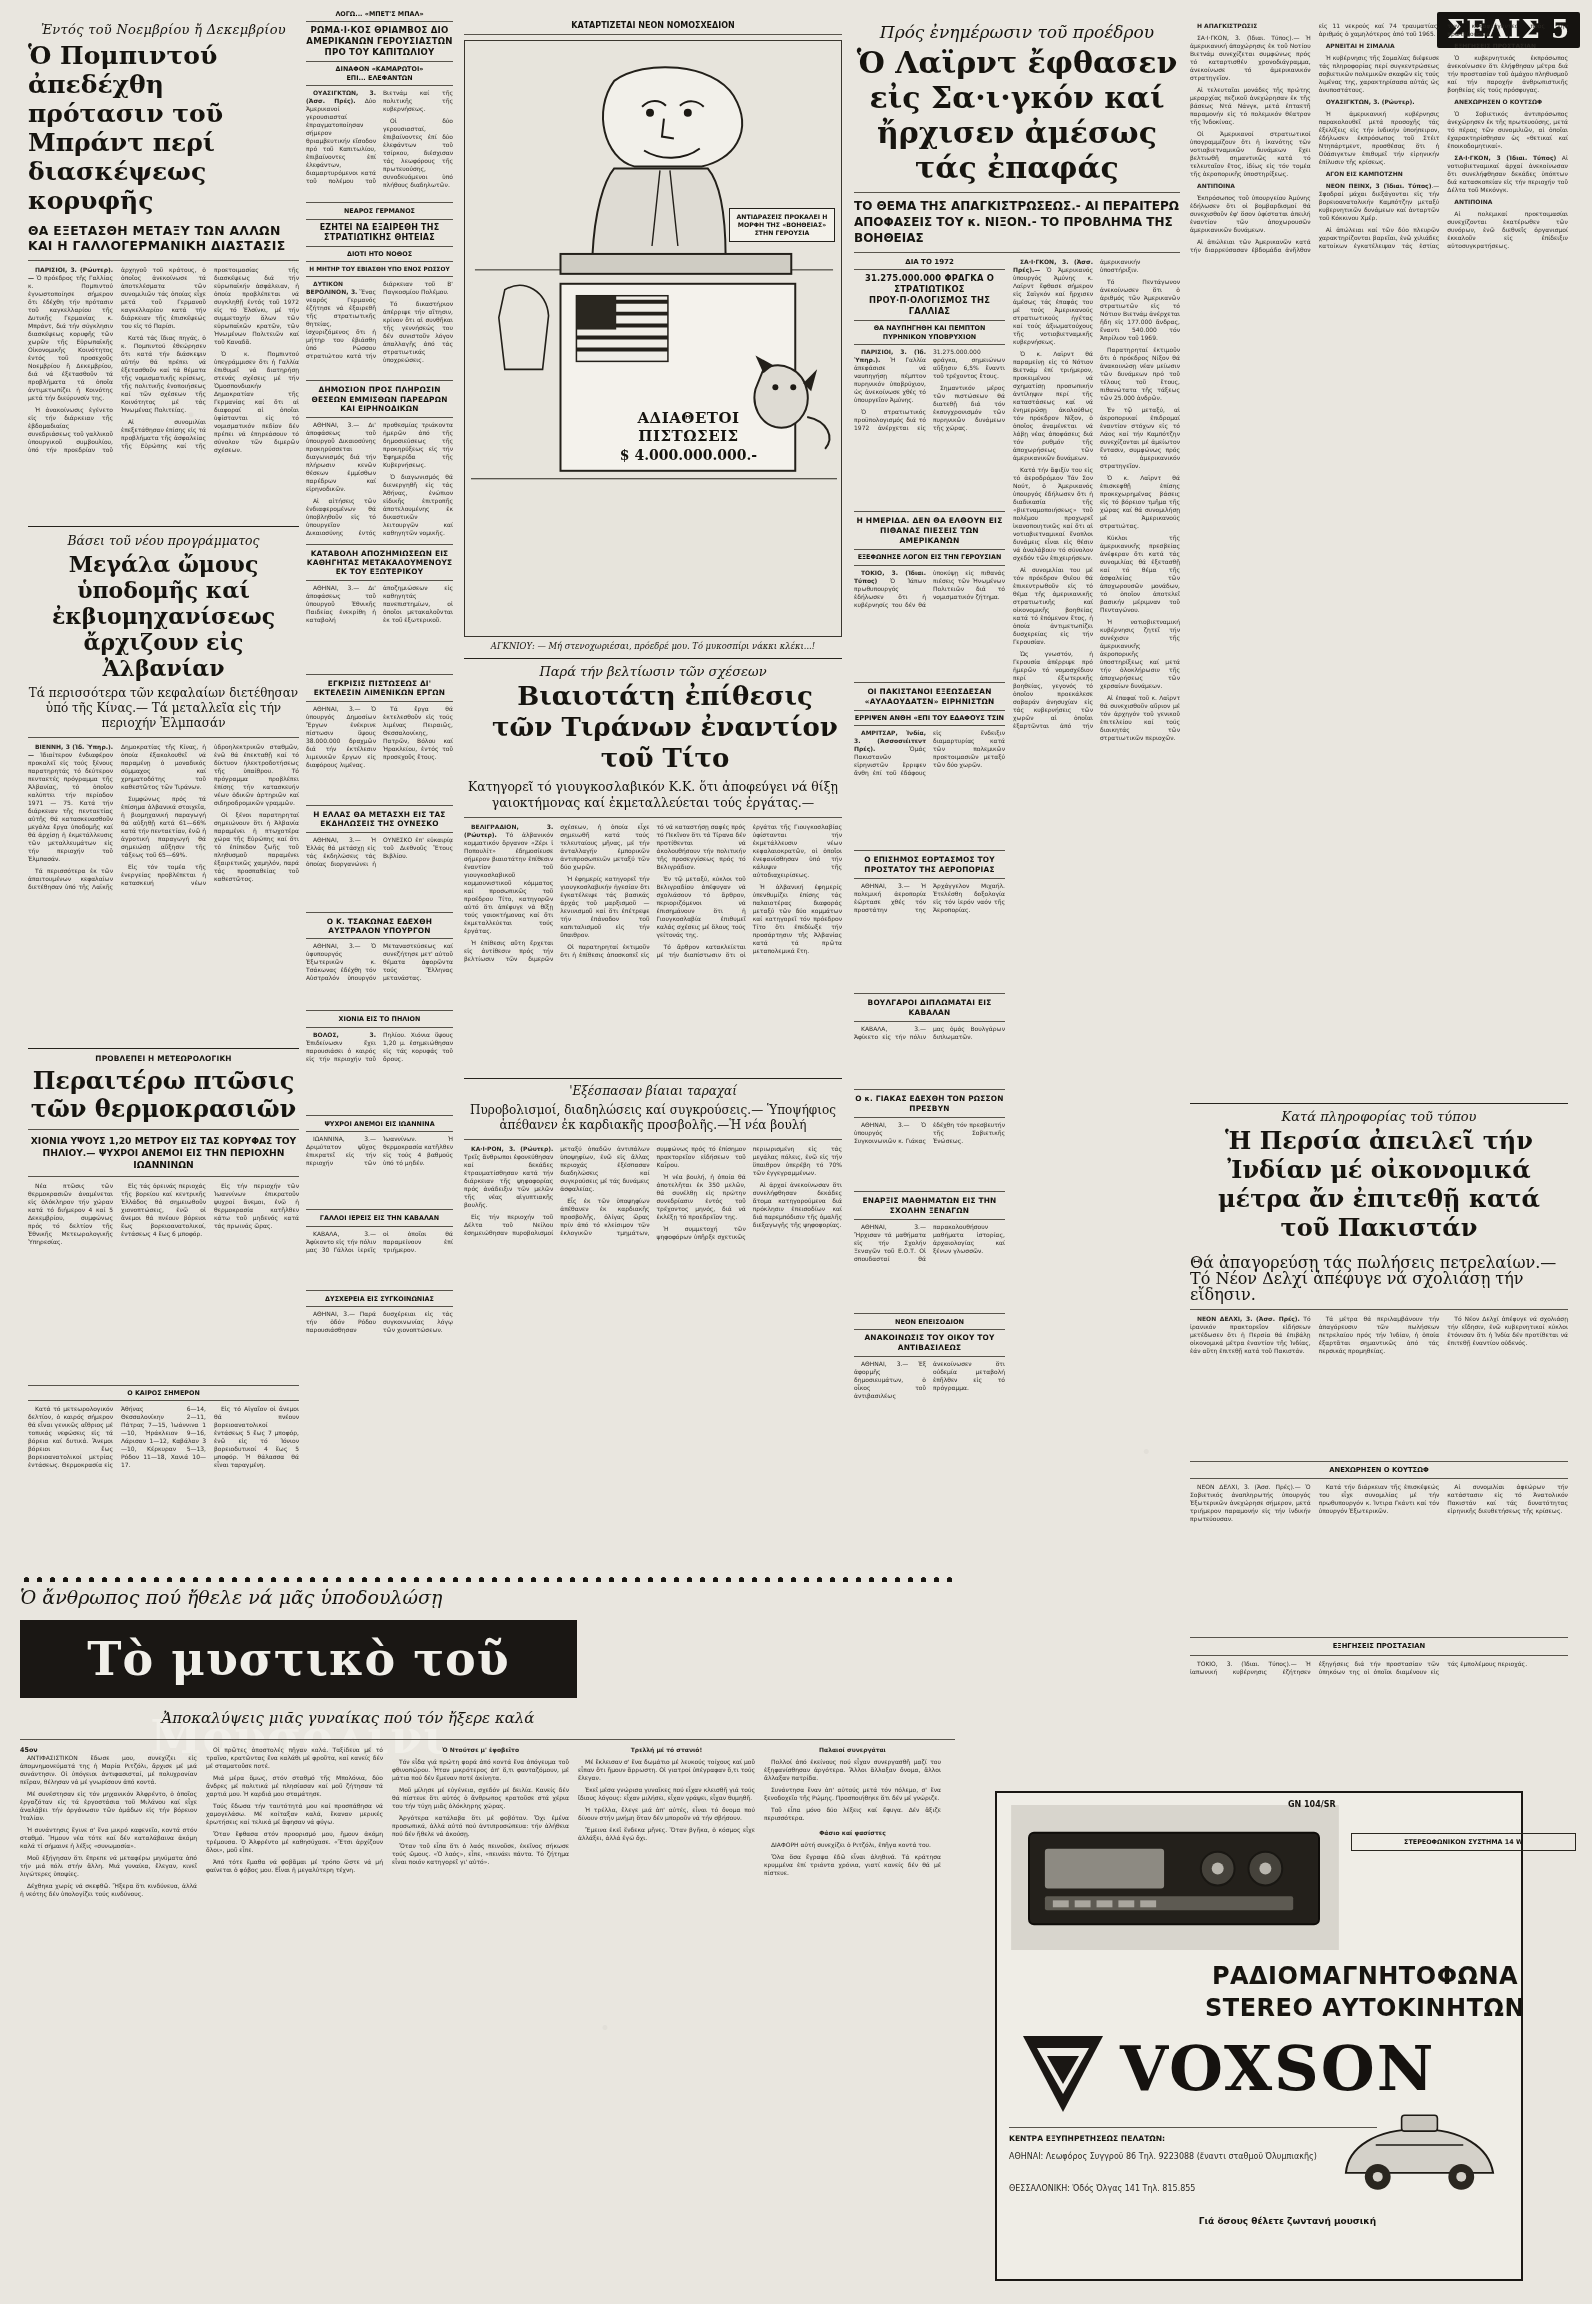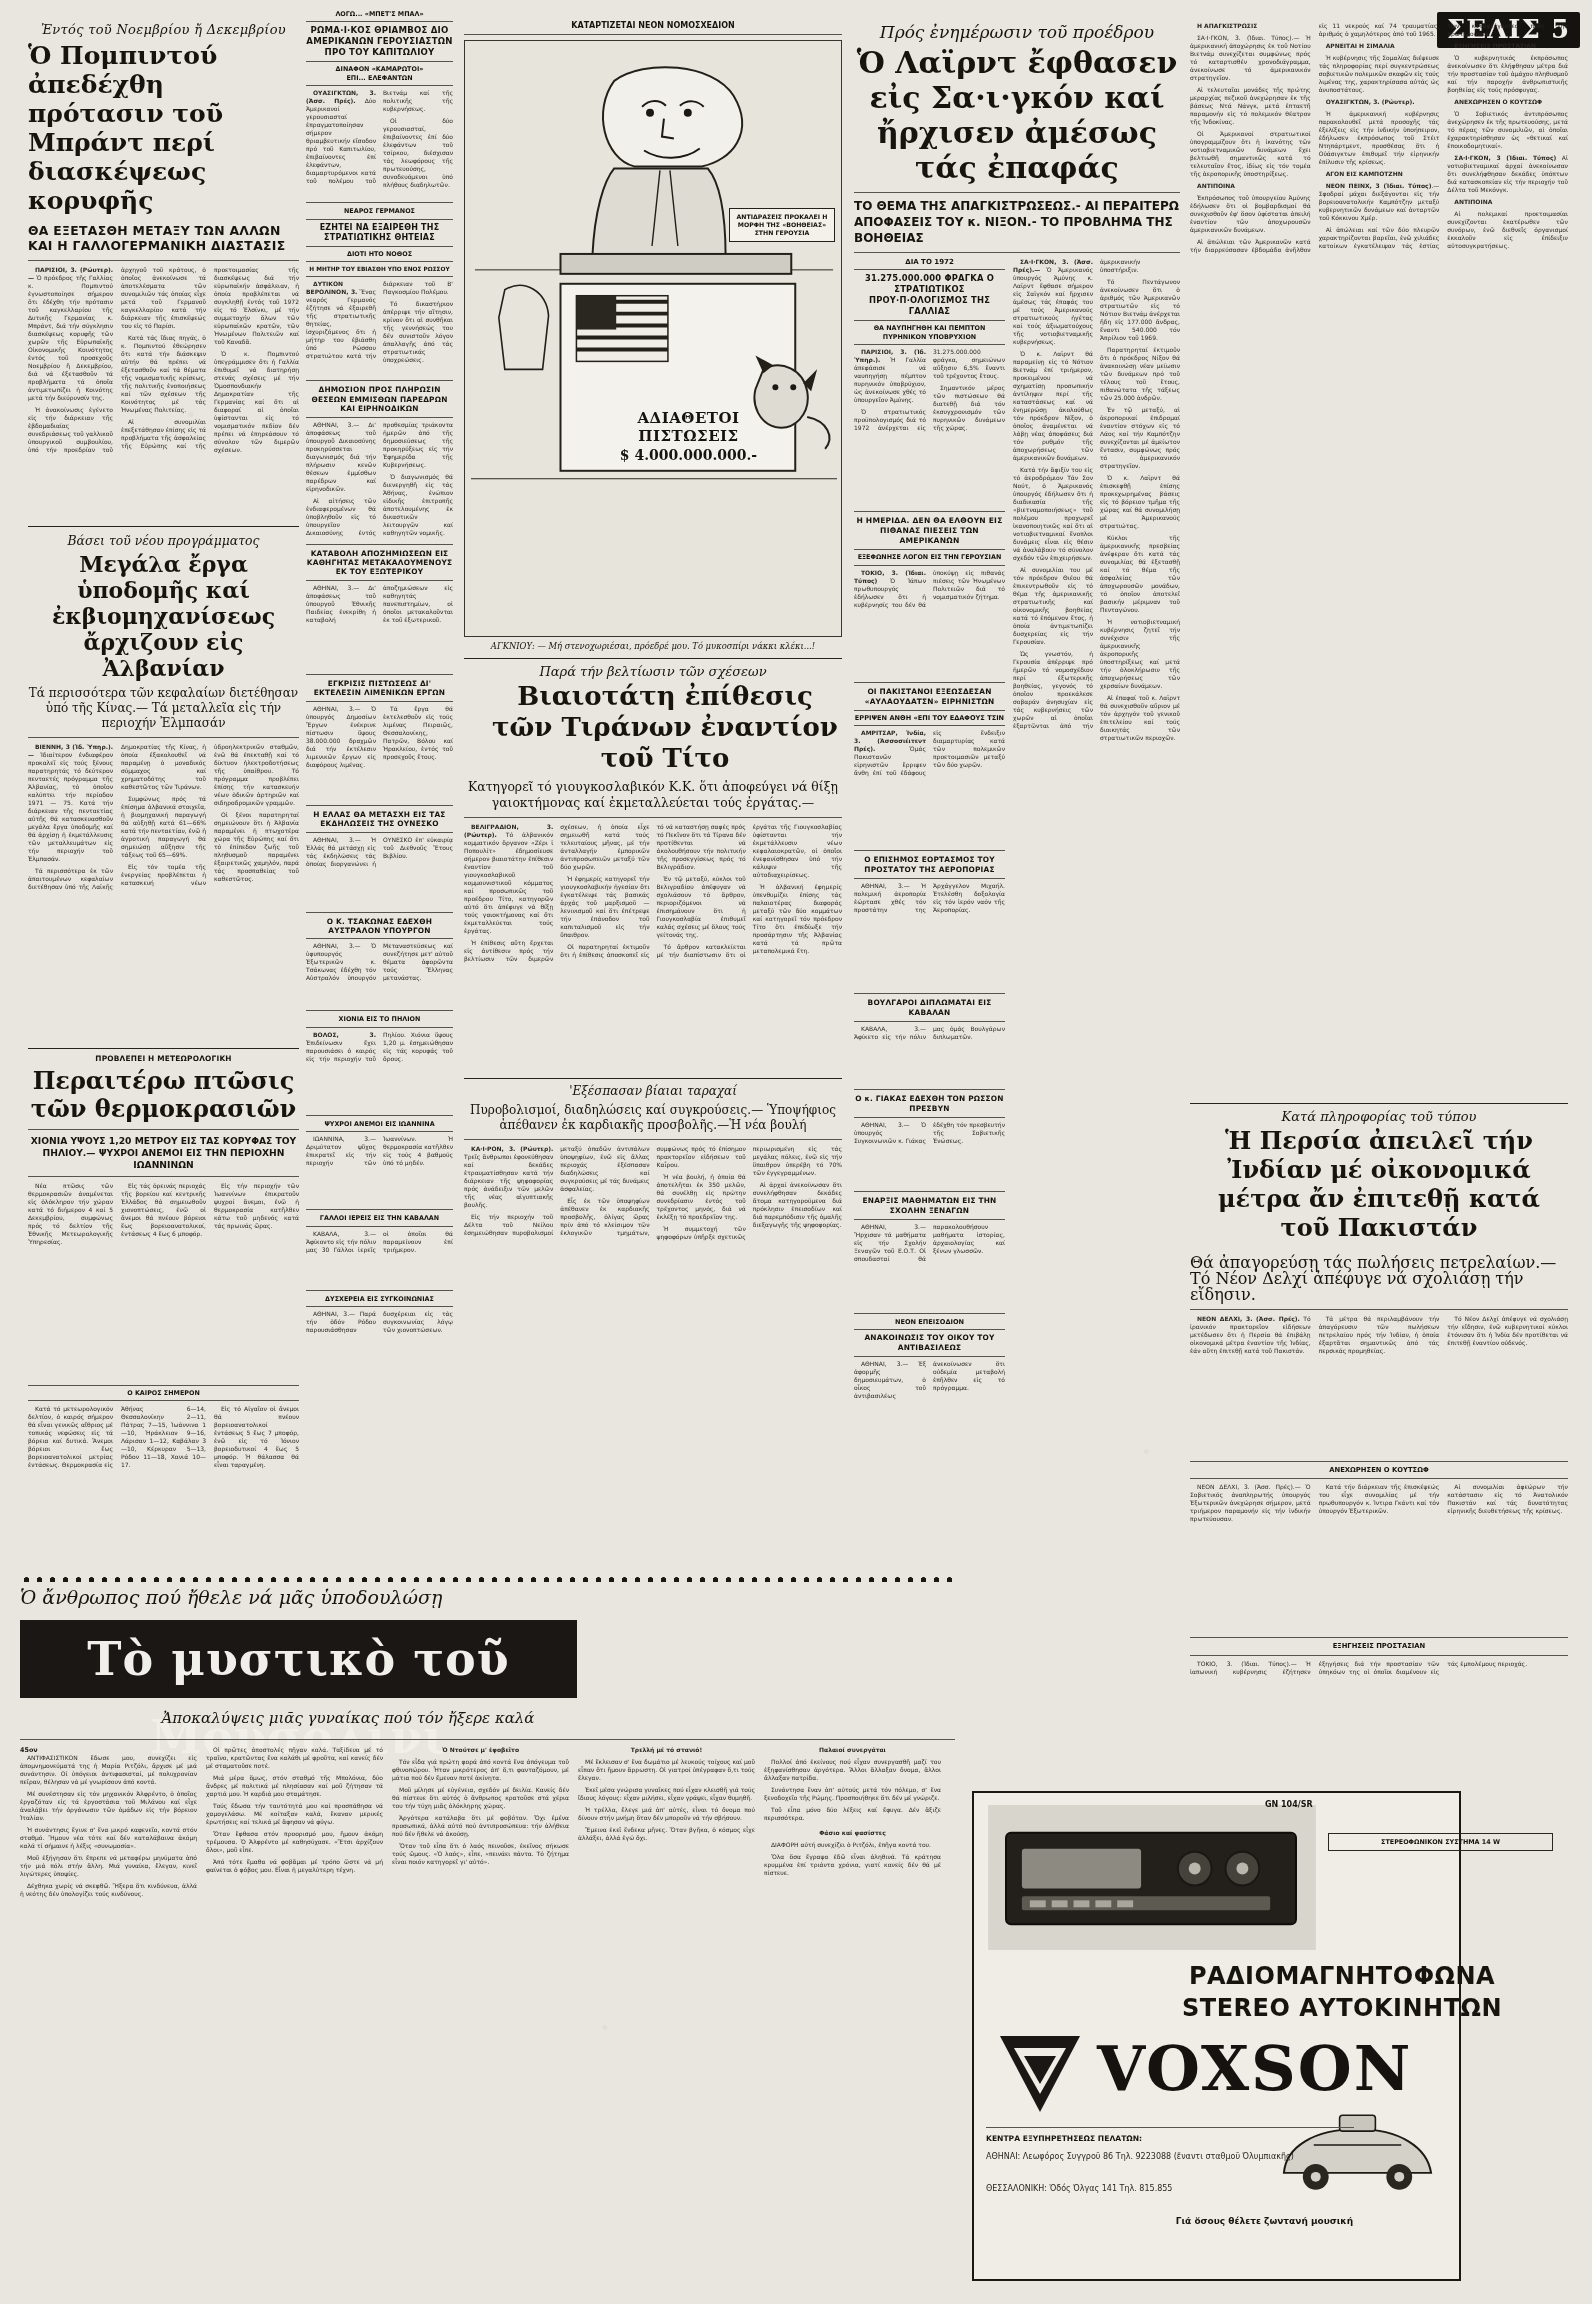--- a/index.html
+++ b/index.html
@@ -76,7 +76,7 @@
     <div class="rule" style="margin:5px 0 6px 0;"></div>
 
     <div class="tl italit" style="font-size:12.4px;text-align:center;">Βάσει τοῦ νέου προγράμματος</div>
-    <div class="hl" style="font-size:22px;line-height:26px;margin-top:3px;text-align:center;">Μεγάλα ἔργα ὑποδομῆς καί ἐκβιομηχανίσεως ἄρχιζουν εἰς Ἀλβανίαν</div>
+    <div class="hl" style="font-size:22px;line-height:26px;margin-top:3px;text-align:center;">Μεγάλα ὤμους ὑποδομῆς καί ἐκβιομηχανίσεως ἄρχιζουν εἰς Ἀλβανίαν</div>
     <div class="tl" style="font-size:12px;line-height:15px;margin-top:5px;text-align:center;">Τά περισσότερα τῶν κεφαλαίων διετέθησαν ὑπό τῆς Κίνας.— Τά μεταλλεῖα εἰς τήν περιοχήν Ἐλμπασάν</div>
 
     <div class="rulethin" style="margin:6px 0 5px 0;"></div>

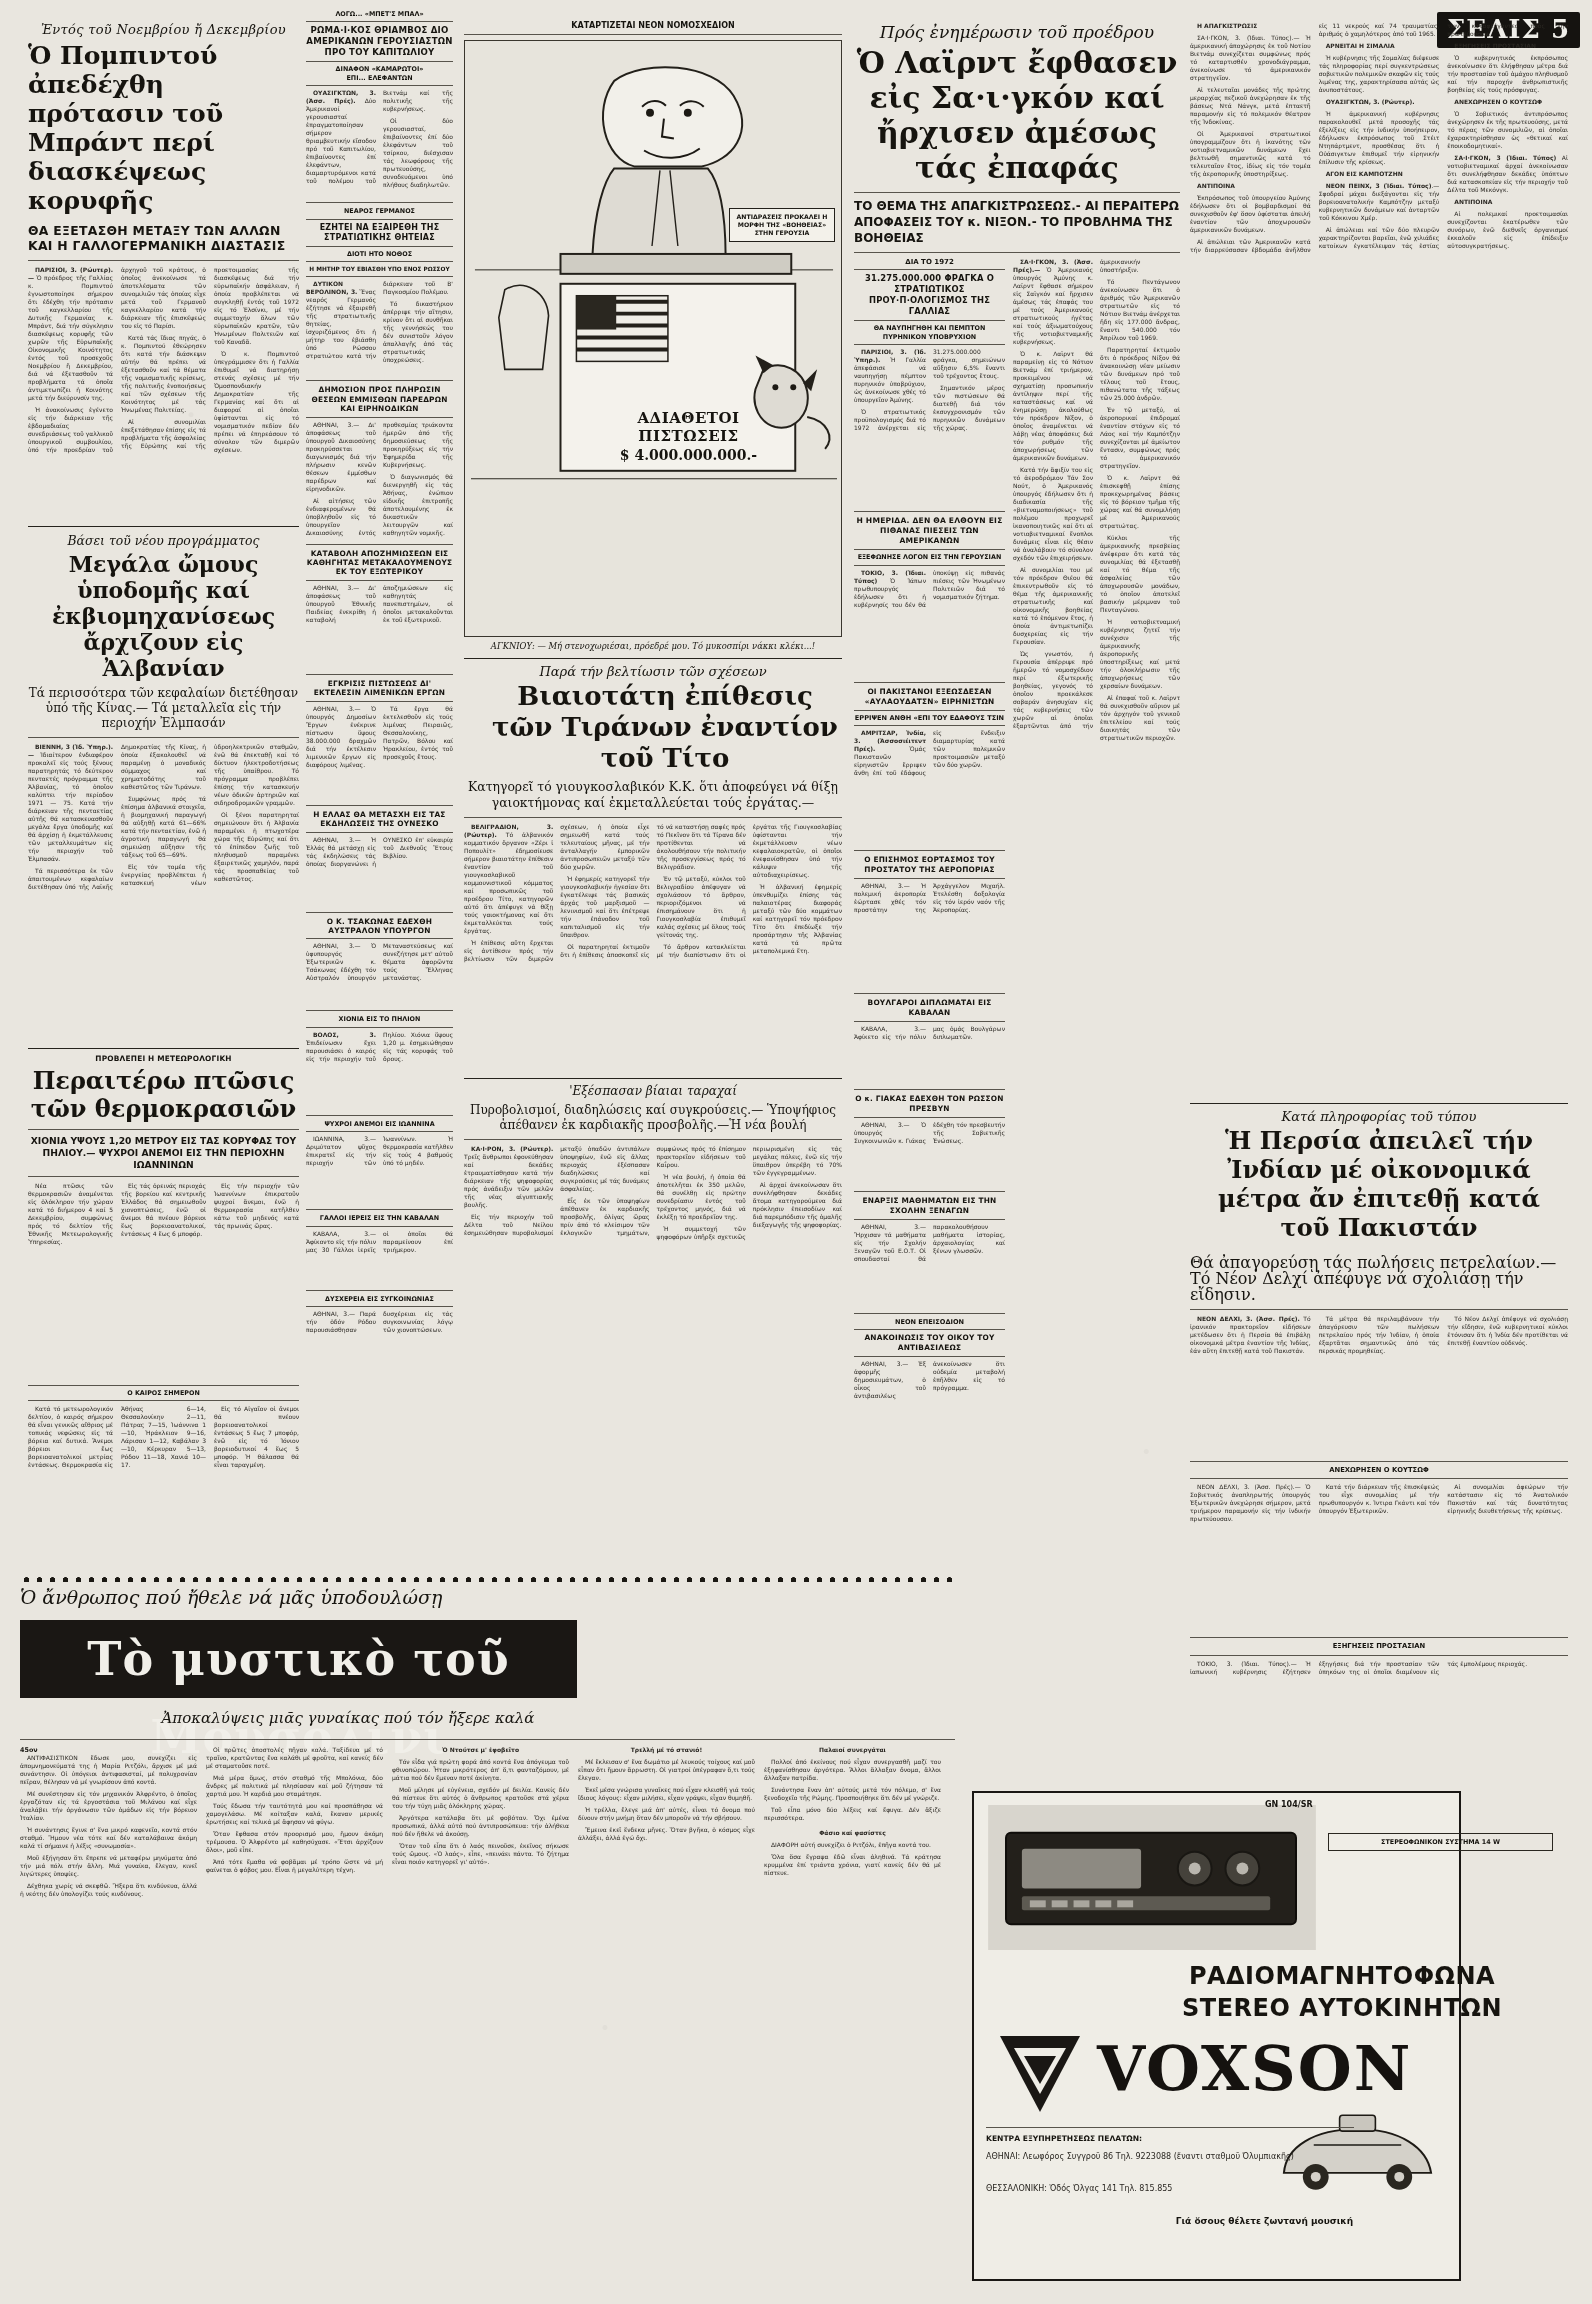--- a/index.html
+++ b/index.html
@@ -510,7 +510,7 @@
     </div>
   </div>
 
-  <div class="col" style="left:972px;top:1791px;width:489px;height:490px;border:2px solid #1a1714;background:#efedE6;">
+  <div class="col" style="left:995px;top:1791px;width:528px;height:490px;border:2px solid #1a1714;background:#efedE6;">
 
     <div style="position:absolute;left:14px;top:12px;width:328px;height:145px;">
       <svg viewBox="0 0 330 146" width="328" height="145">

